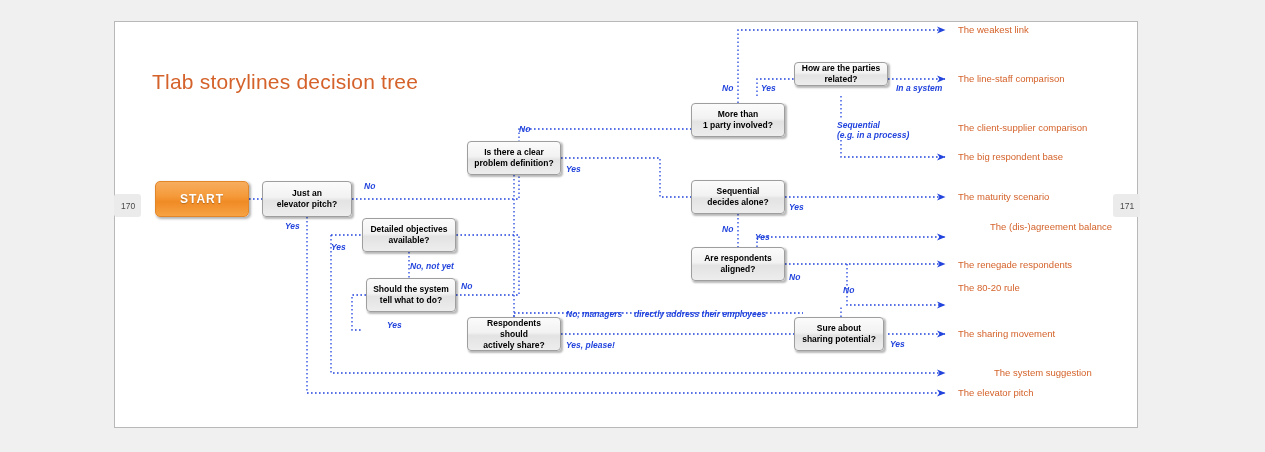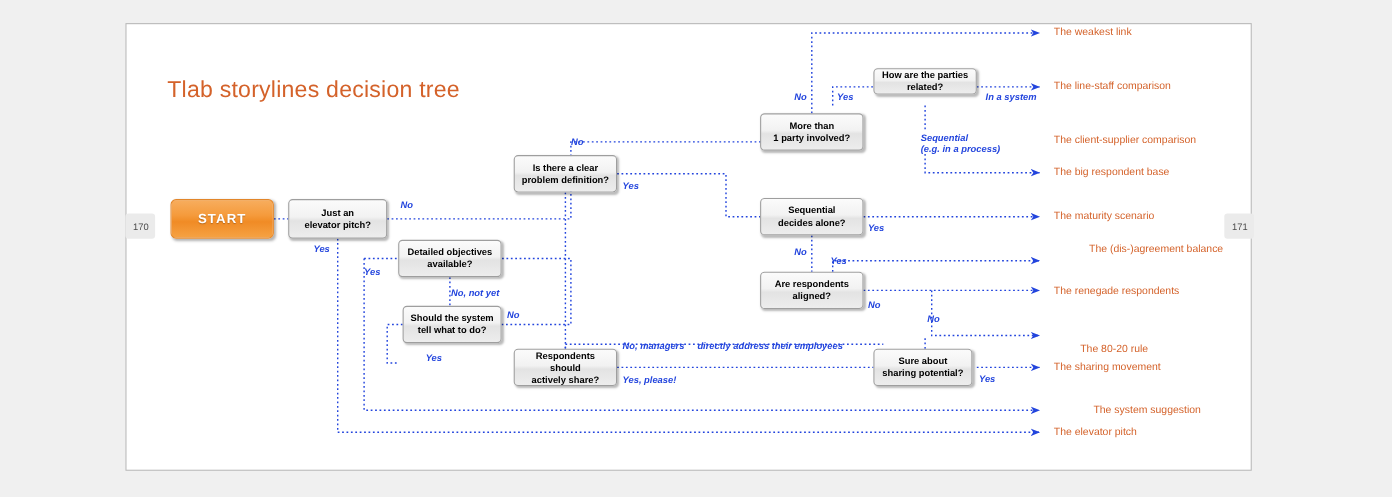--- a/index.html
+++ b/index.html
@@ -311,7 +311,7 @@
       <div class="outcome" style="left: 958px; top: 191px;">The maturity scenario</div>
       <div class="outcome" style="left: 958px; top: 221px; margin-left: 32px;">The (dis-)agreement balance</div>
       <div class="outcome" style="left: 958px; top: 259px;">The renegade respondents</div>
-      <div class="outcome" style="left: 958px; top: 312px; margin-left: 24px;">The 80-20 rule</div>
+      <div class="outcome" style="left: 958px; top: 282px;">The 80-20 rule</div>
       <div class="outcome" style="left: 958px; top: 328px;">The sharing movement</div>
       <div class="outcome" style="left: 958px; top: 367px; margin-left: 36px;">The system suggestion</div>
       <div class="outcome" style="left: 958px; top: 387px;">The elevator pitch</div>

